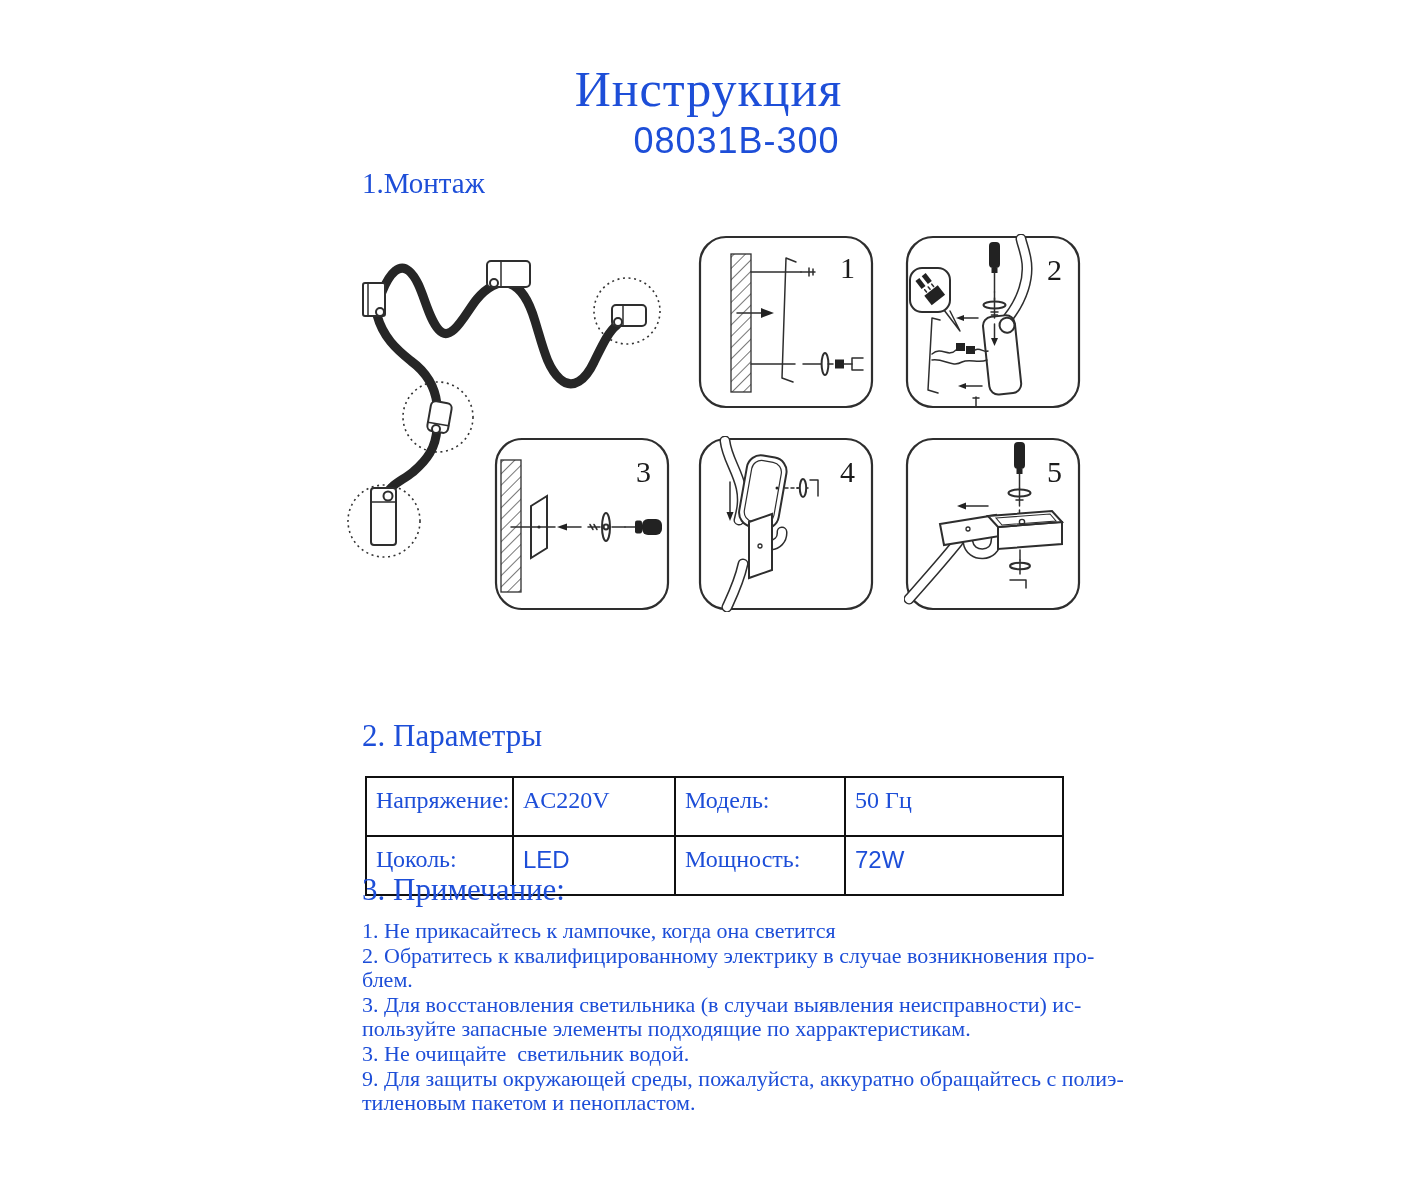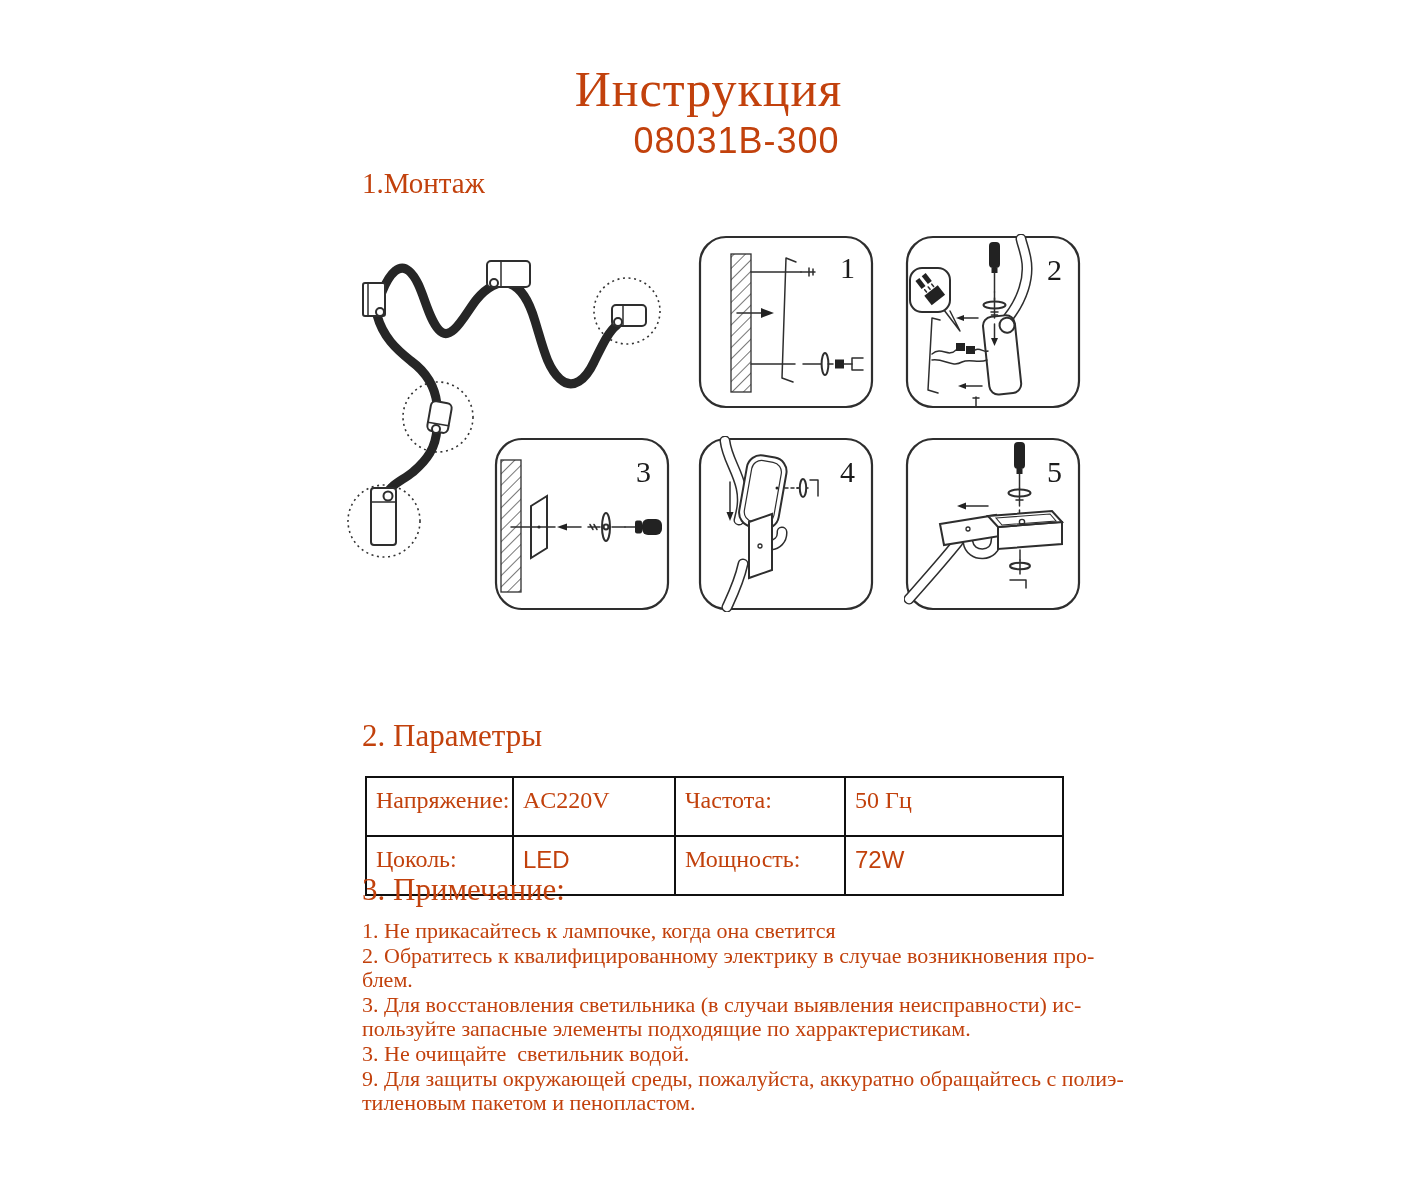--- a/index.html
+++ b/index.html
@@ -4,7 +4,7 @@
 <style>
   html,body{margin:0;padding:0;background:#ffffff;}
   .page{position:relative;width:1417px;height:1181px;background:#fff;overflow:hidden;
-        font-family:"Liberation Serif",serif;color:#c2410c;}
+        font-family:"Liberation Serif",serif;color:#1d4ed8;}
   .title{position:absolute;top:60px;left:0;width:100%;text-align:center;
          font-size:50px;letter-spacing:1px;}
   .model-row{position:absolute;top:120px;left:0;width:100%;display:flex;

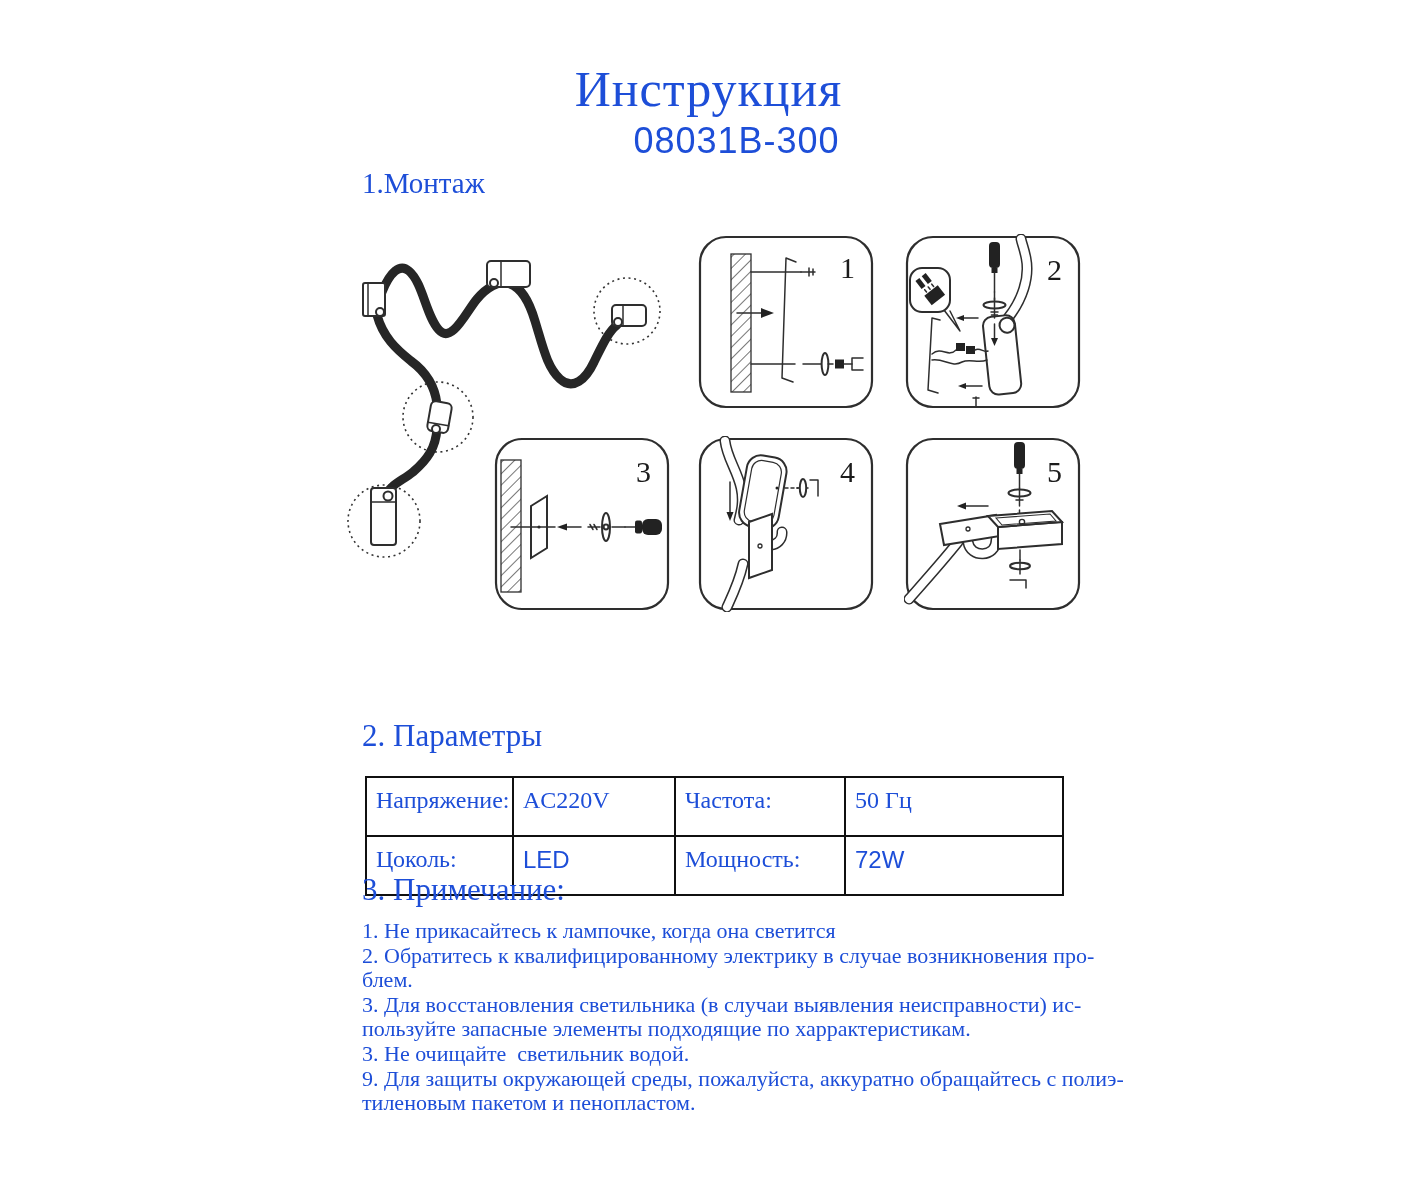--- a/index.html
+++ b/index.html
@@ -301,7 +301,7 @@
         <tr>
       <td class="w0">Напряжение:</td>
       <td class="w1">AC220V</td>
-      <td class="w2">Частота:</td>
+      <td class="w2">Модель:</td>
       <td class="w3">50 Гц</td>
     </tr>
     <tr>

